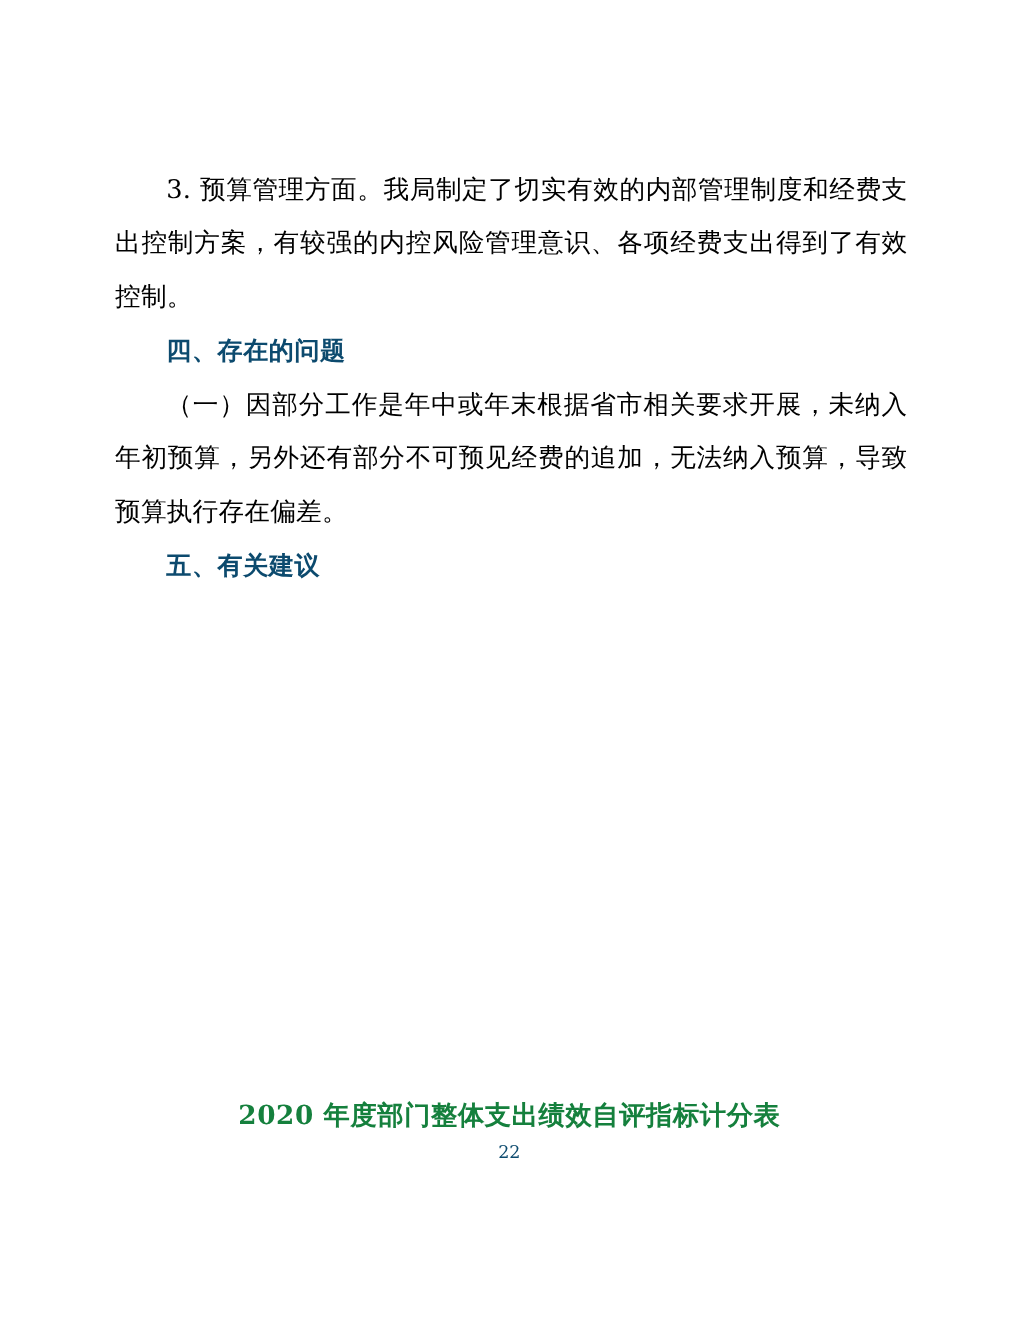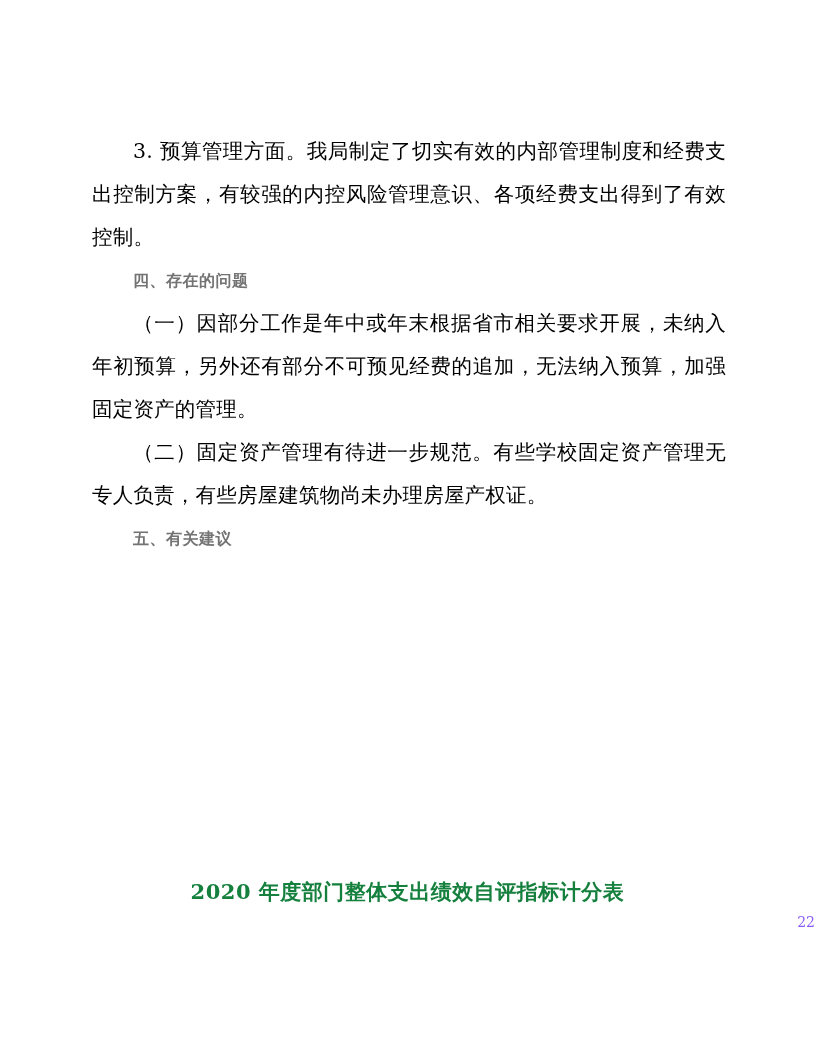--- a/index.html
+++ b/index.html
@@ -34,10 +34,10 @@
   }
   .heading {
     font-family: "DejaVu Sans", "Liberation Sans", sans-serif;
-    font-size: 16px;
+    font-size: 20px;
     font-weight: bold;
     line-height: 43px;
-    color: #737373;
+    color: #0c4a6e;
     margin: 0;
     text-indent: 41px;
     letter-spacing: 0.5px;

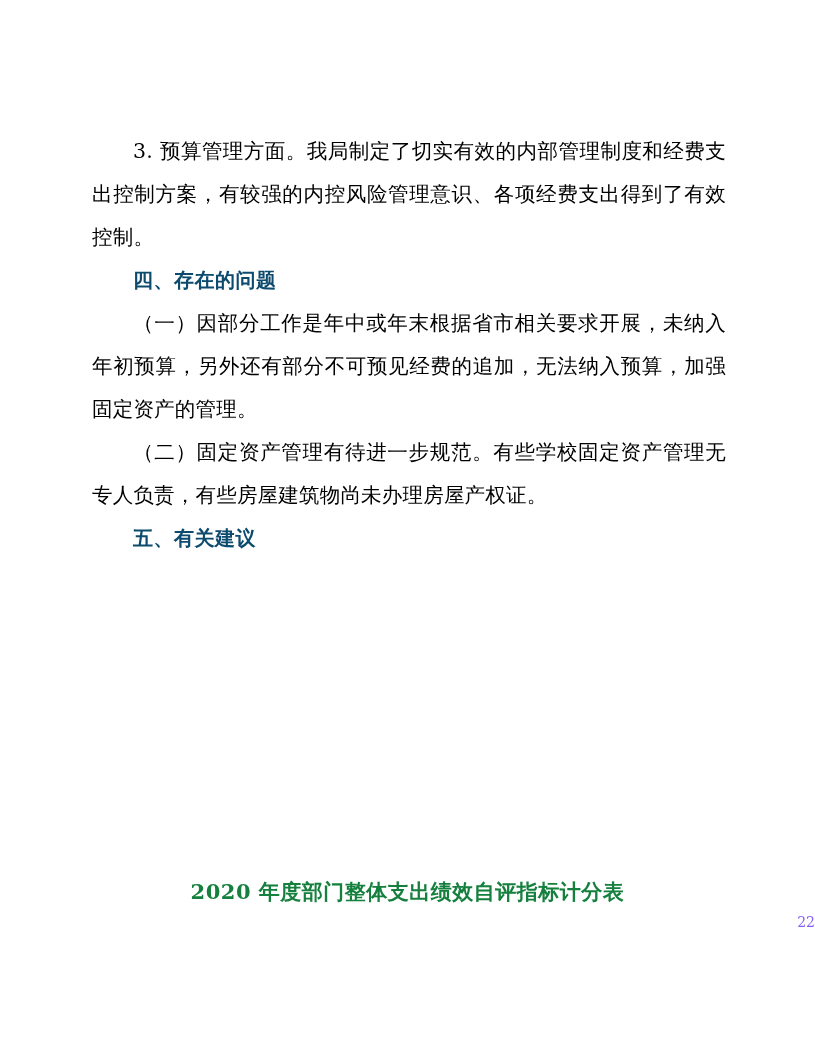--- a/index.html
+++ b/index.html
@@ -72,7 +72,7 @@
   <div class="content">
     <p class="para">3. 预算管理方面。我局制定了切实有效的内部管理制度和经费支出控制方案，有较强的内控风险管理意识、各项经费支出得到了有效控制。</p>
     <h3 class="heading">四、存在的问题</h3>
-    <p class="para">（一）因部分工作是年中或年末根据省市相关要求开展，未纳入年初预算，另外还有部分不可预见经费的追加，无法纳入预算，加强固定资产的管理。</p>
+    <p class="para">（一）因部分工作是年中或年末根据省市相关要求开展，未纳入年初预算，另外还有部分不可预见经费的追加，无法纳入预算，导致预算执行存在偏差。</p>
     <p class="para">（二）固定资产管理有待进一步规范。有些学校固定资产管理无专人负责，有些房屋建筑物尚未办理房屋产权证。</p>
     <h3 class="heading">五、有关建议</h3>
   </div>

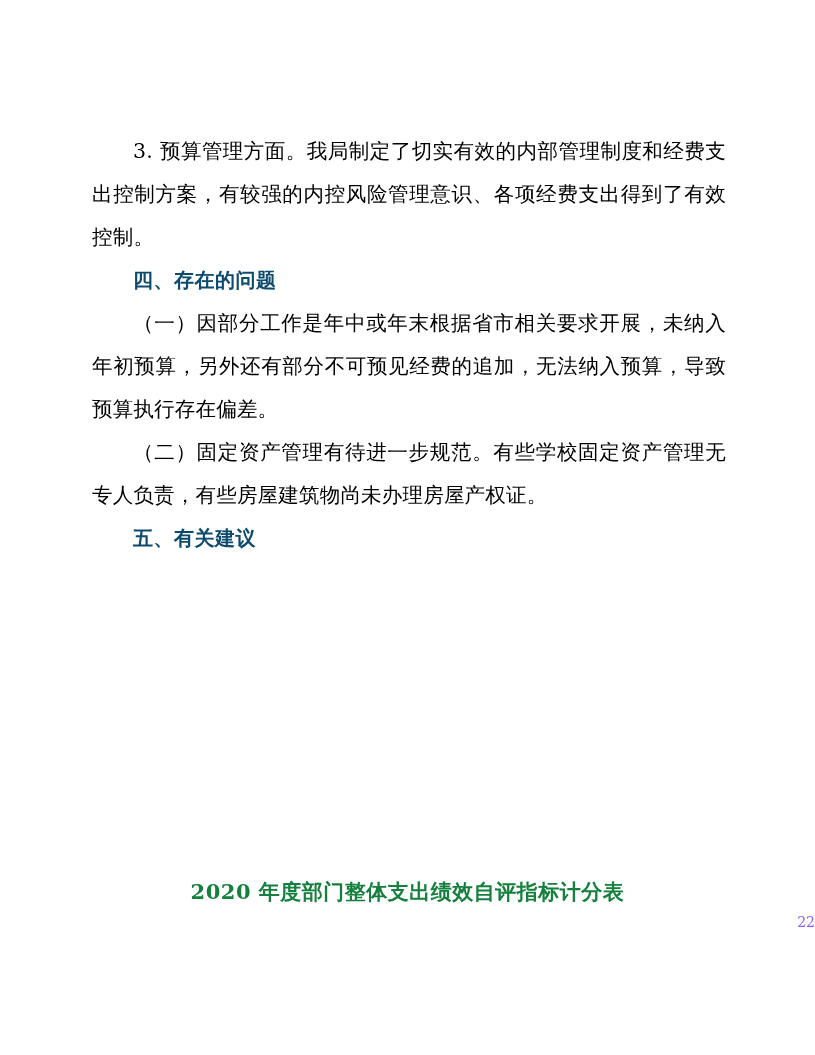--- a/index.html
+++ b/index.html
@@ -73,7 +73,6 @@
     <p class="para">3. 预算管理方面。我局制定了切实有效的内部管理制度和经费支出控制方案，有较强的内控风险管理意识、各项经费支出得到了有效控制。</p>
     <h3 class="heading">四、存在的问题</h3>
     <p class="para">（一）因部分工作是年中或年末根据省市相关要求开展，未纳入年初预算，另外还有部分不可预见经费的追加，无法纳入预算，导致预算执行存在偏差。</p>
-    <p class="para">（二）固定资产管理有待进一步规范。有些学校固定资产管理无专人负责，有些房屋建筑物尚未办理房屋产权证。</p>
     <h3 class="heading">五、有关建议</h3>
   </div>
 

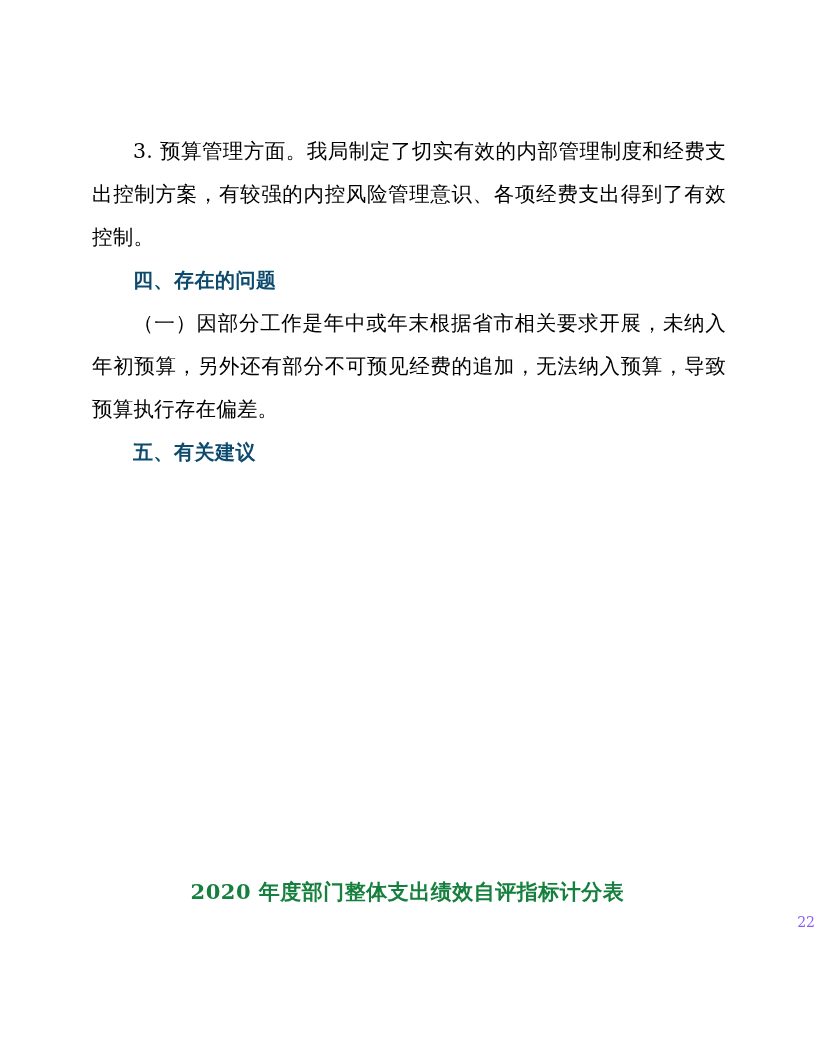--- a/index.html
+++ b/index.html
@@ -59,10 +59,10 @@
     left: 0;
     right: 0;
     top: 914px;
-    text-align: right;
+    text-align: center;
     font-family: "DejaVu Serif", "Liberation Serif", serif;
     font-size: 14px;
-    color: #8b5cf6;
+    color: #0c4a6e;
   }
 </style>
 </head>

